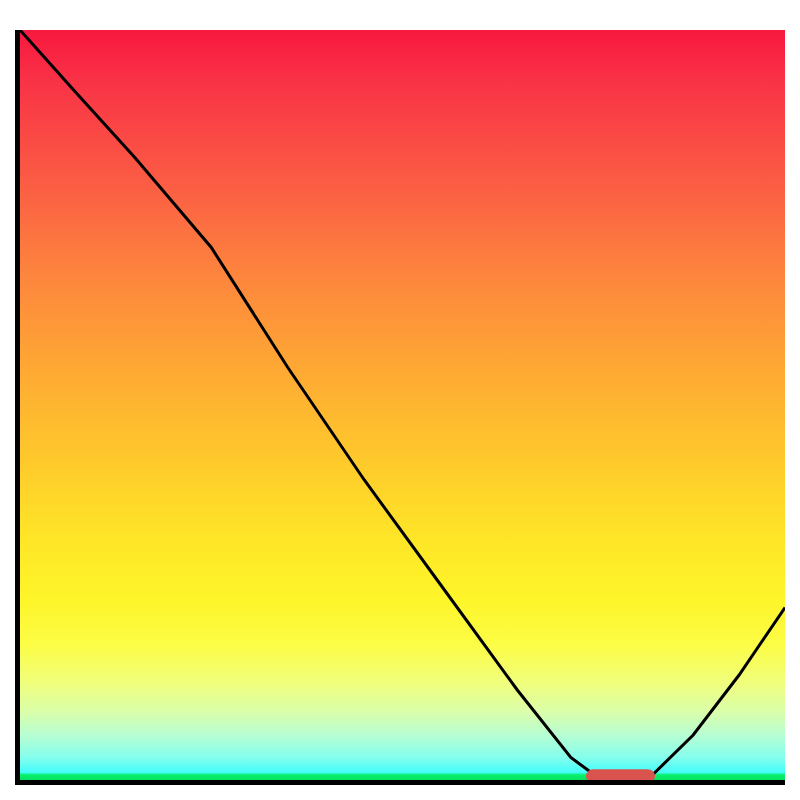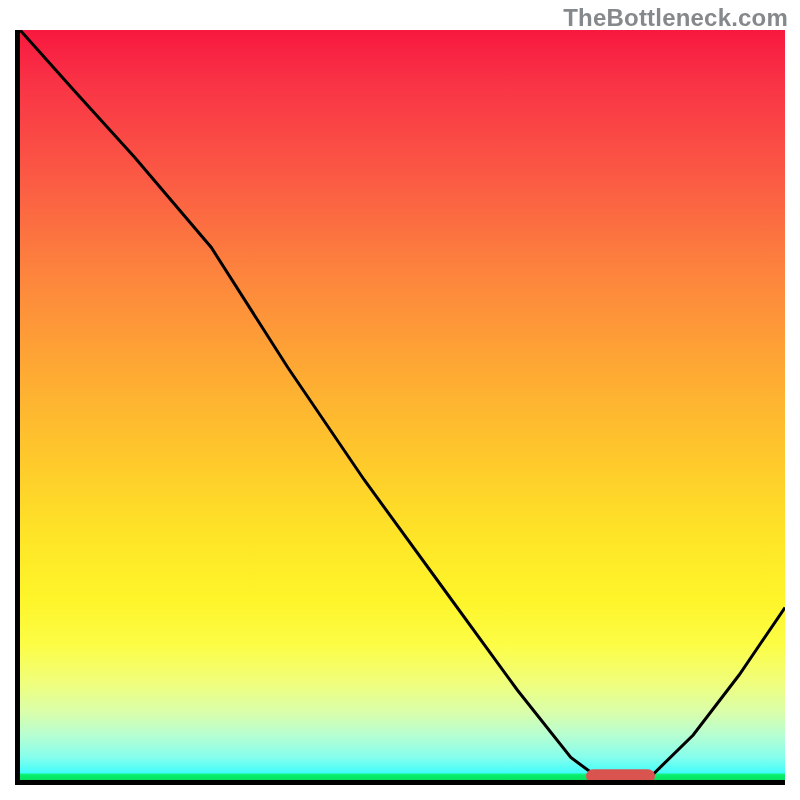--- a/index.html
+++ b/index.html
@@ -74,7 +74,6 @@
 <body>
 
 <div class="chart-frame">
-  <div class="watermark">TheBottleneck.com</div>
 
   <div class="plot-area">
     <div class="gradient"></div>

